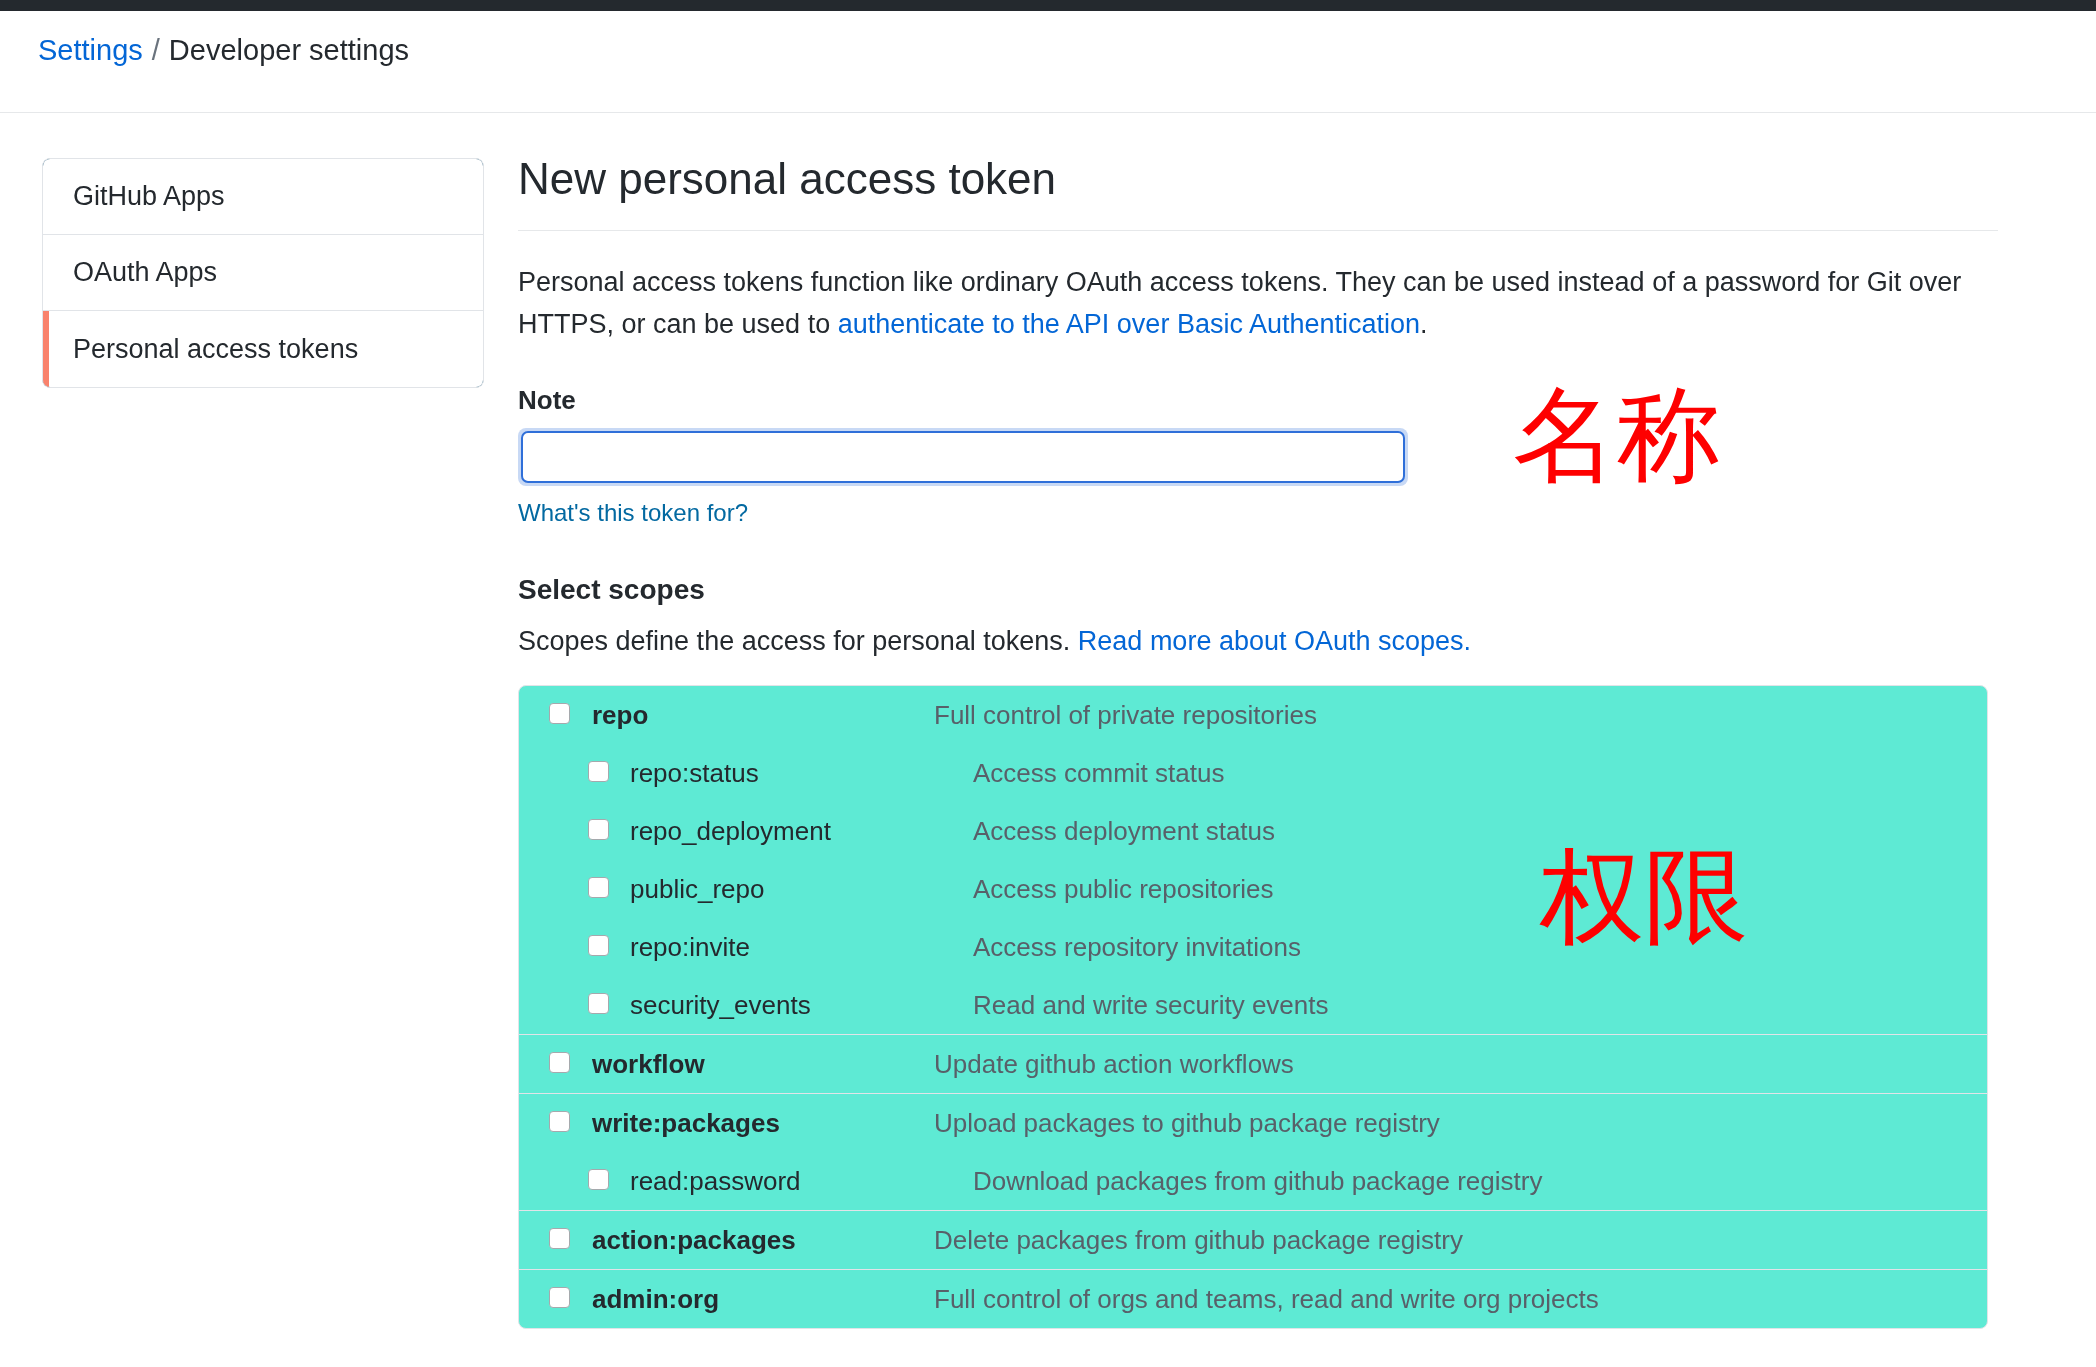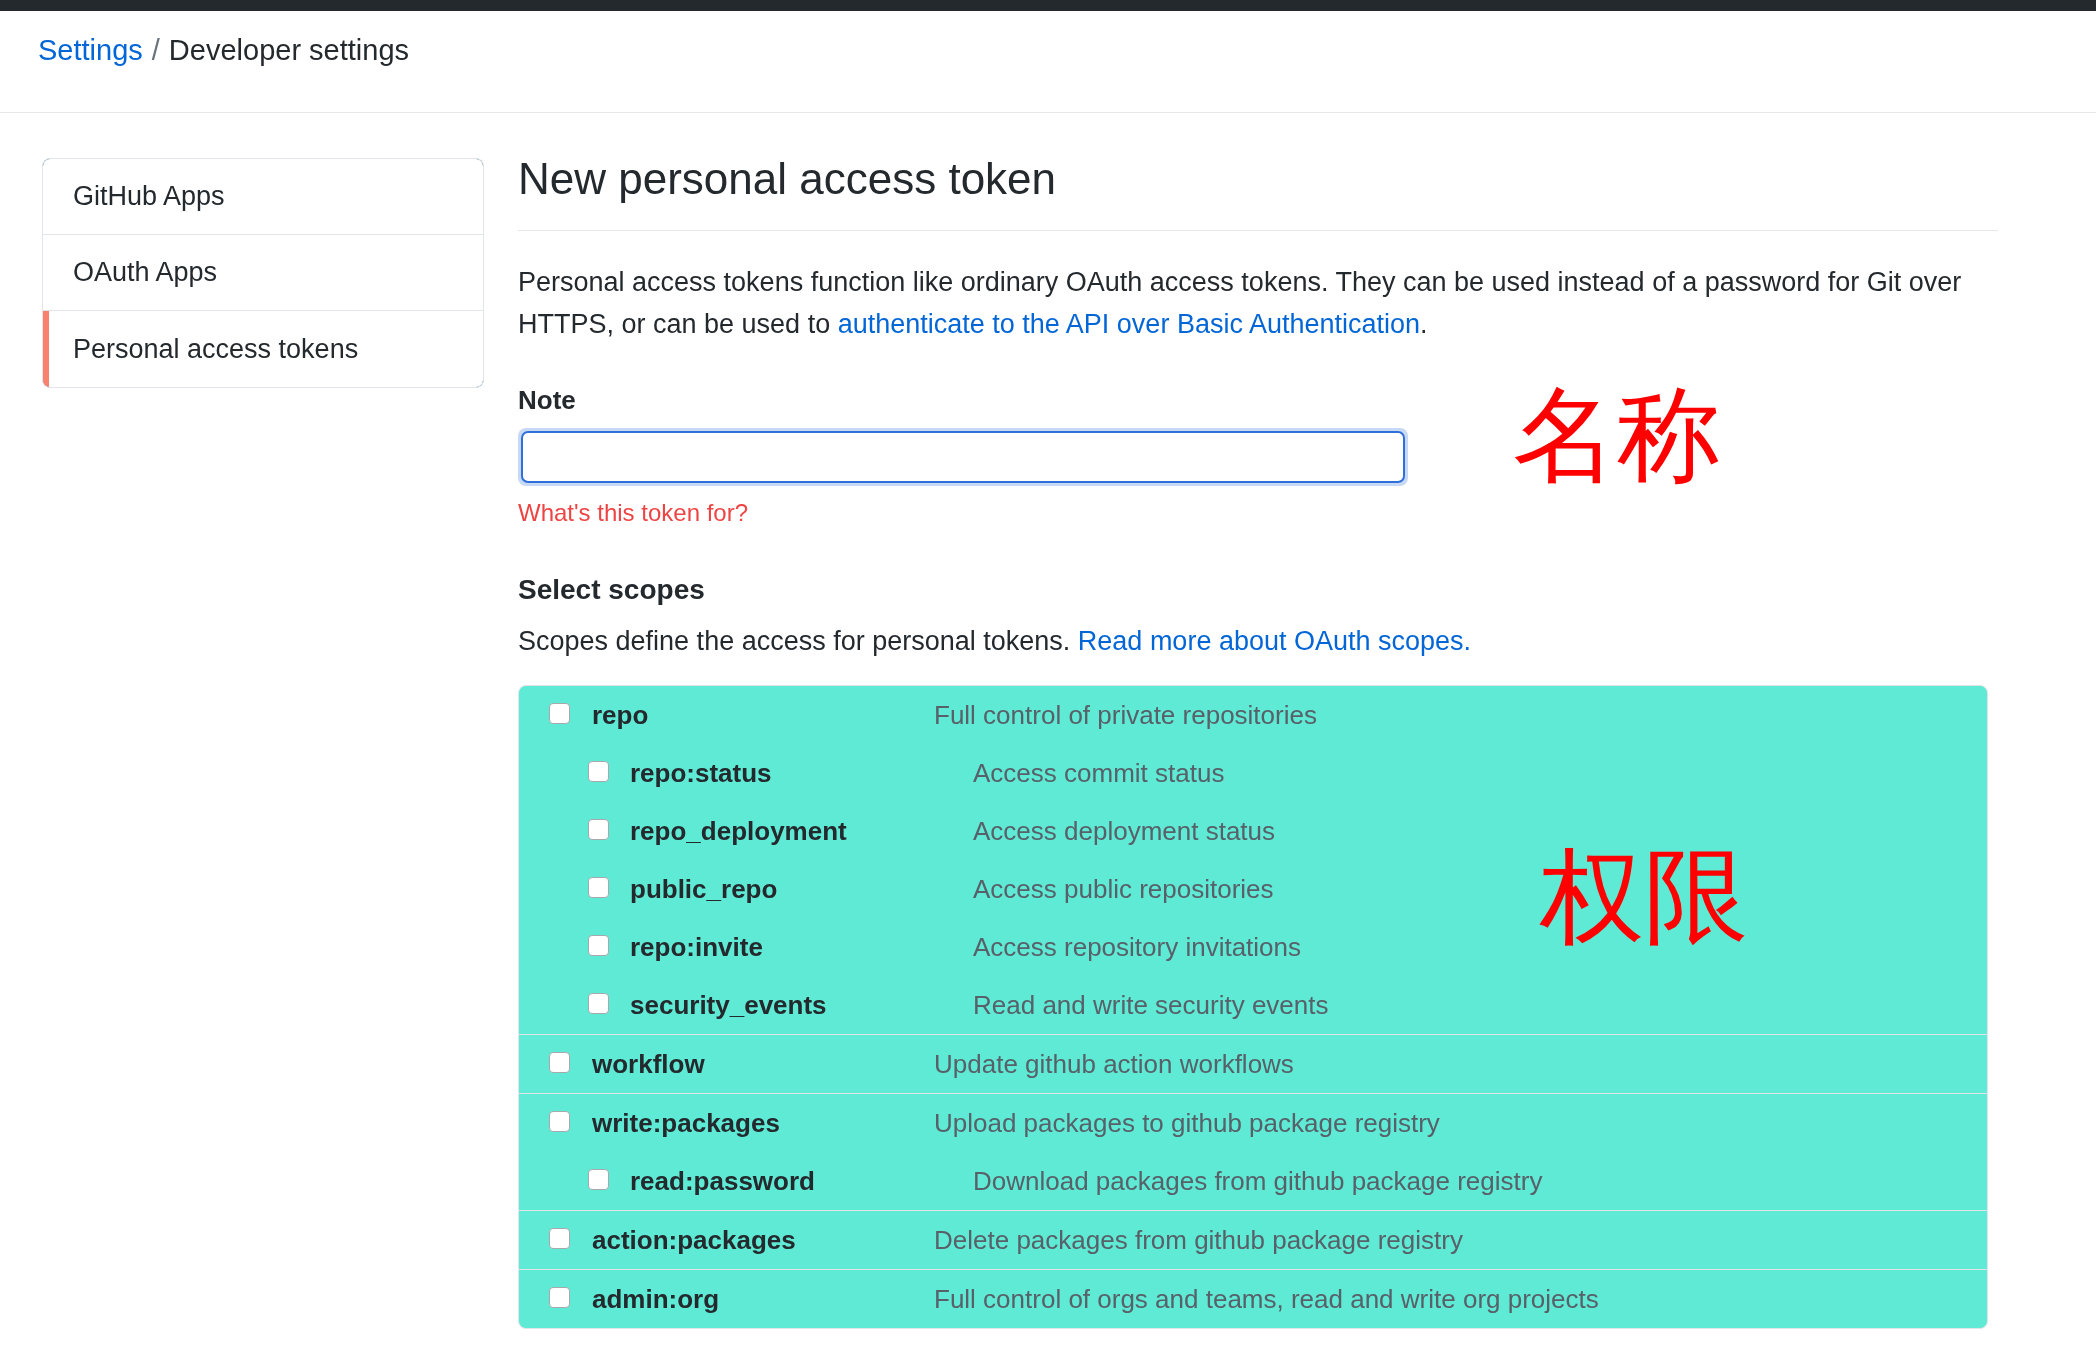--- a/index.html
+++ b/index.html
@@ -127,7 +127,7 @@
   }
   .note-help {
     font-size: 24px;
-    color: #ef4444;
+    color: #0369a1;
     margin-top: 13px;
   }
 

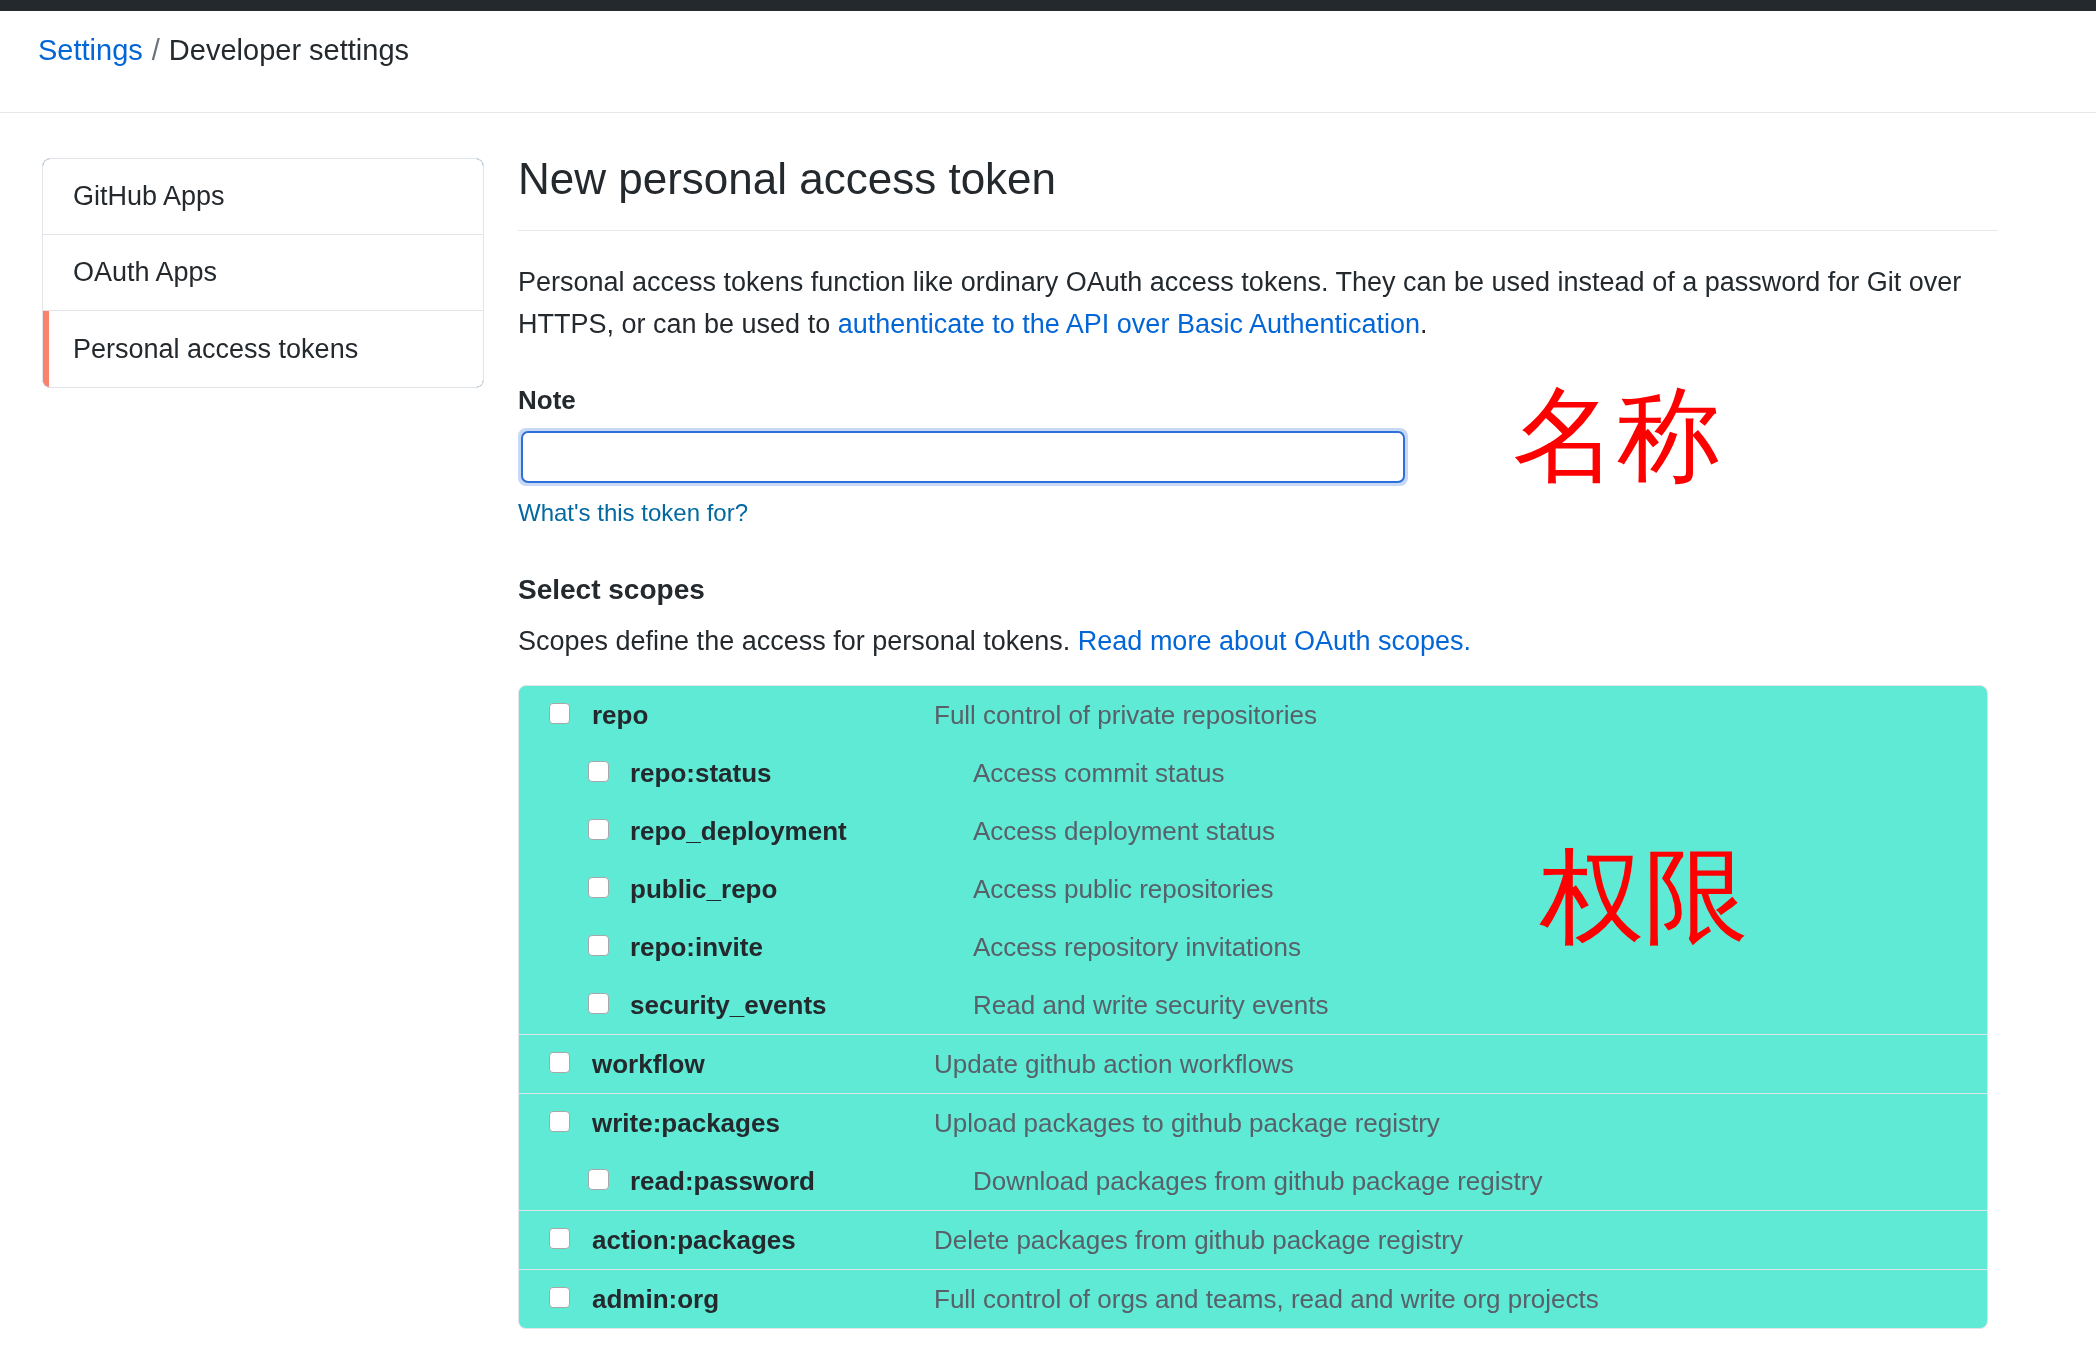--- a/index.html
+++ b/index.html
@@ -183,7 +183,7 @@
     line-height: 40px;
   }
   .scope-row.parent .scope-name { font-weight: bold; }
-  .scope-row.child .scope-name { font-weight: 700; margin-left: 21px; width: 343px; }
+  .scope-row.child .scope-name { font-weight: 400; margin-left: 21px; width: 343px; }
 
   .scope-desc {
     font-size: 26px;

